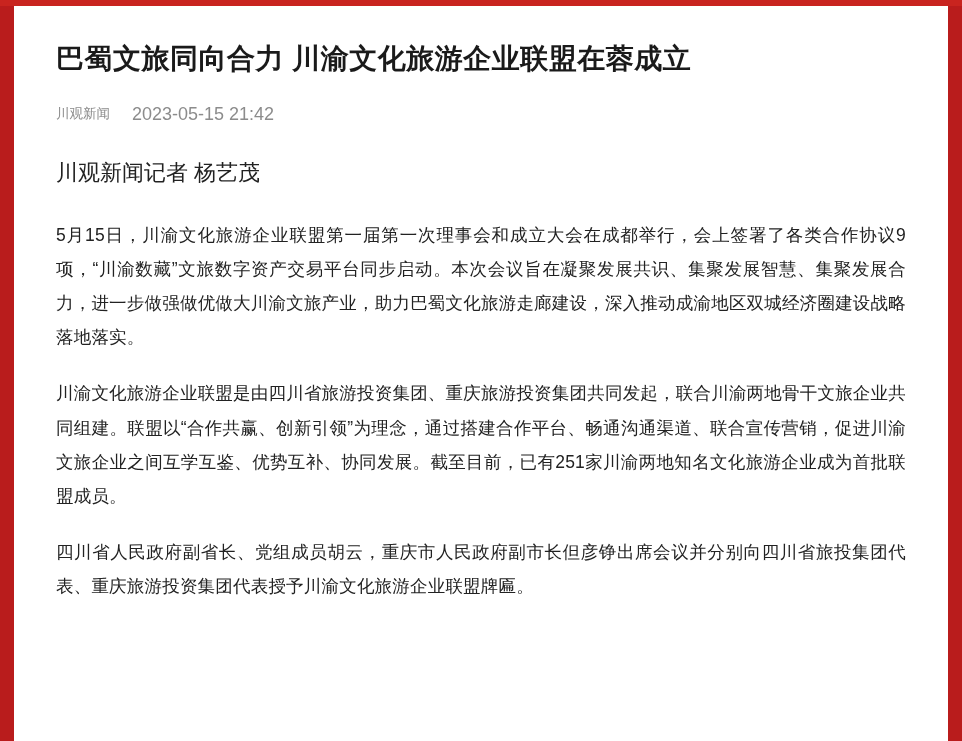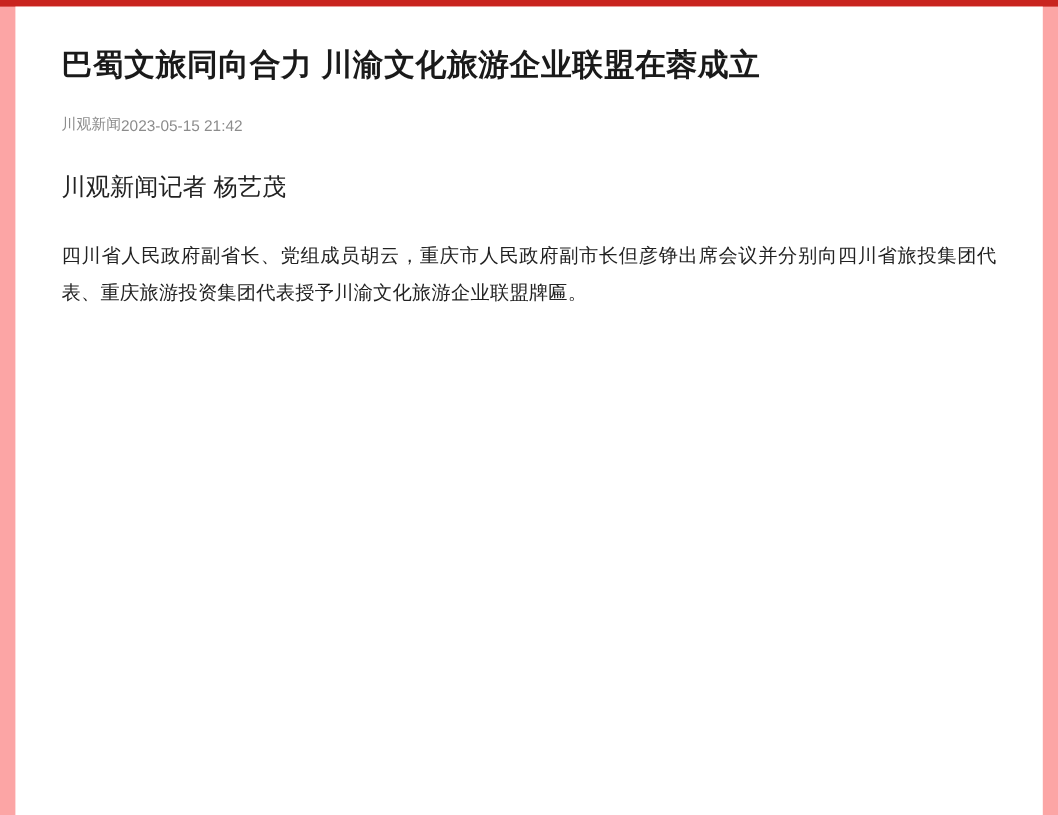--- a/index.html
+++ b/index.html
@@ -16,7 +16,7 @@
     width: 962px;
     height: 741px;
     overflow: hidden;
-    background: #fca5a5;
+    background: #b91c1c;
   }
   .top-bar {
     height: 6px;

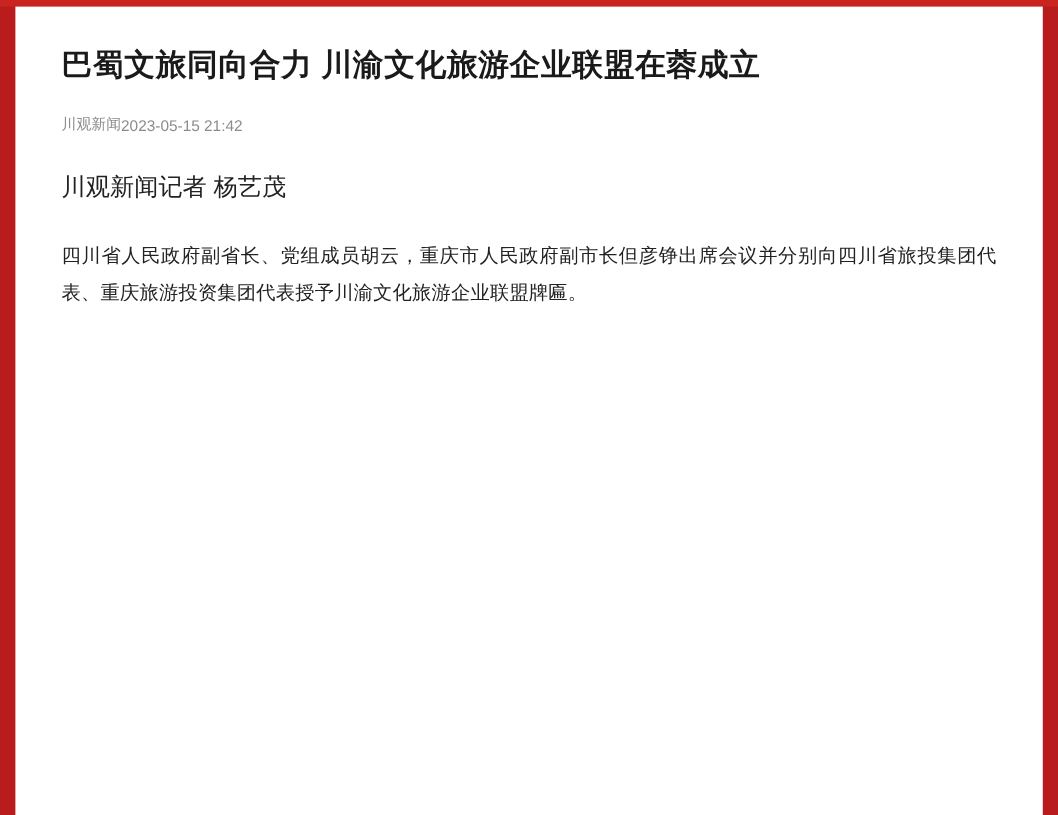--- a/index.html
+++ b/index.html
@@ -42,7 +42,8 @@
   }
   .meta-row {
     display: flex;
-    align-items: flex-end;
+    align-items: center;
+    gap: 22px;
     margin-bottom: 30px;
   }
   .meta-source {

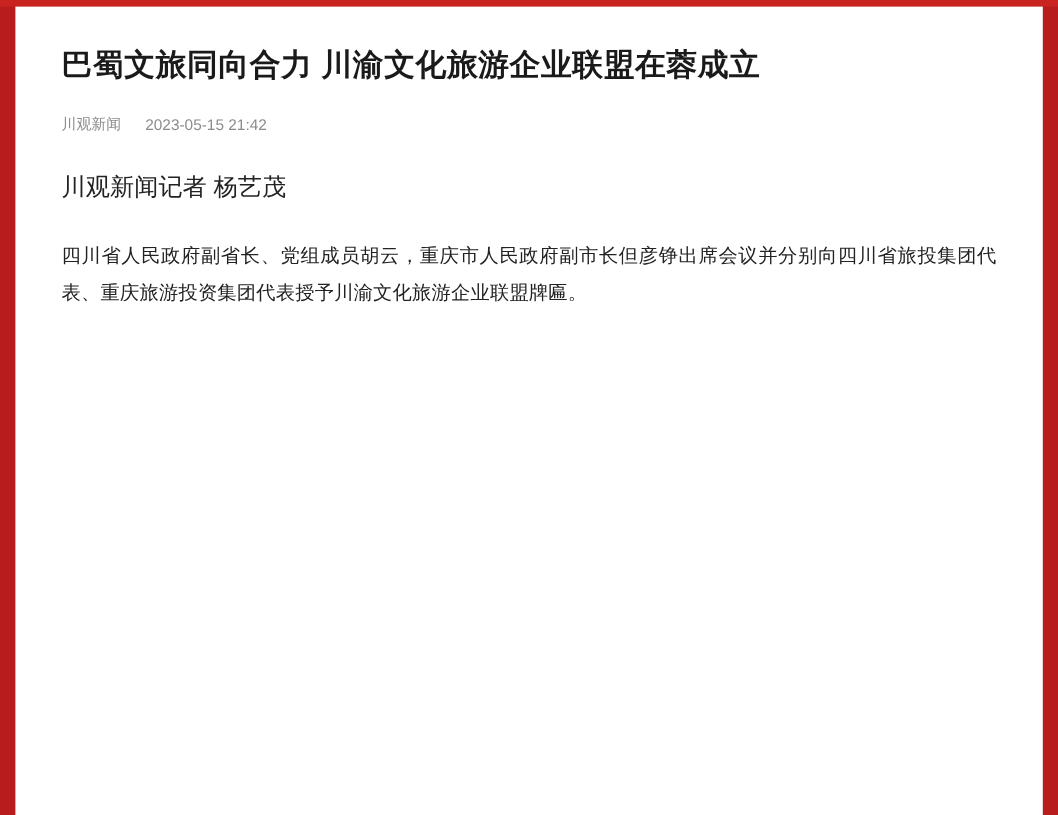--- a/index.html
+++ b/index.html
@@ -51,7 +51,7 @@
     color: #8c8c8c;
   }
   .meta-time {
-    font-size: 14px;
+    font-size: 18px;
     color: #8c8c8c;
   }
   .byline {

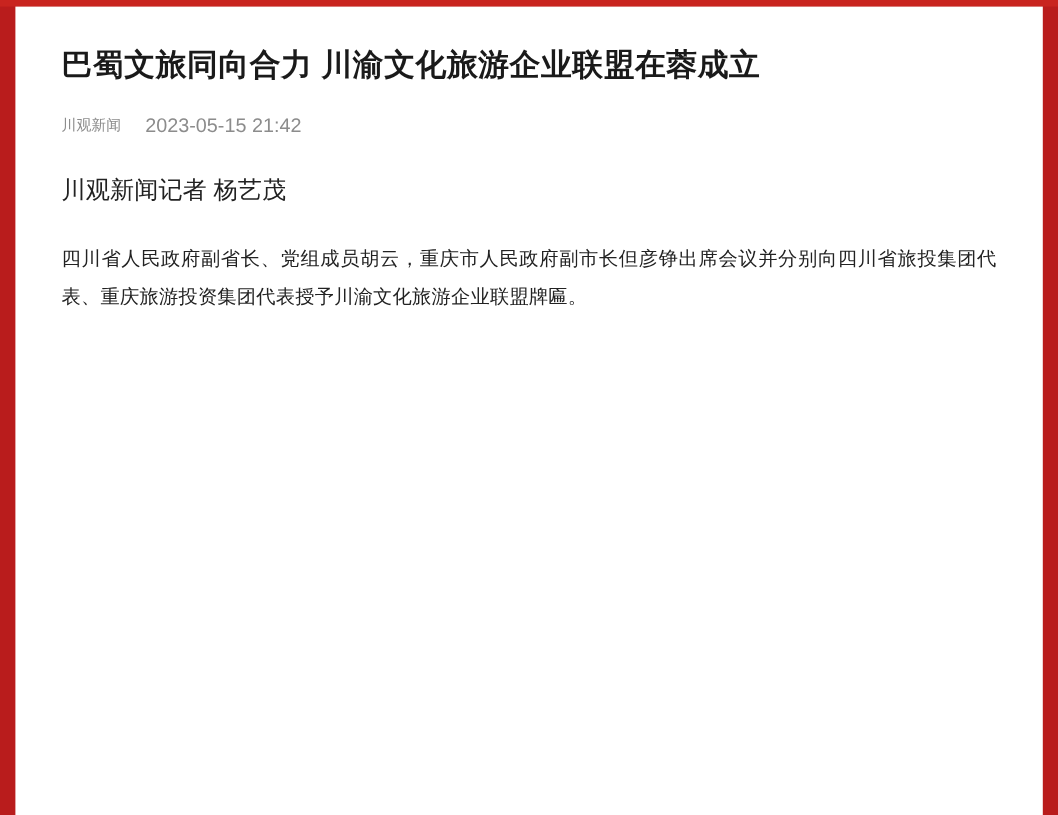--- a/index.html
+++ b/index.html
@@ -87,6 +87,7 @@
 
     <div class="byline">川观新闻记者 杨艺茂</div>
 
+    <p class="body-para">5月15日，川渝文化旅游企业联盟第一届第一次理事会和成立大会在成都举行，会上签署了各类合作协议9项，“川渝数藏”文旅数字资产交易平台同步启动。本次会议旨在凝聚发展共识、集聚发展智慧、集聚发展合力，进一步做强做优做大川渝文旅产业，助力巴蜀文化旅游走廊建设，深入推动成渝地区双城经济圈建设战略落地落实。</p>
 
 
 

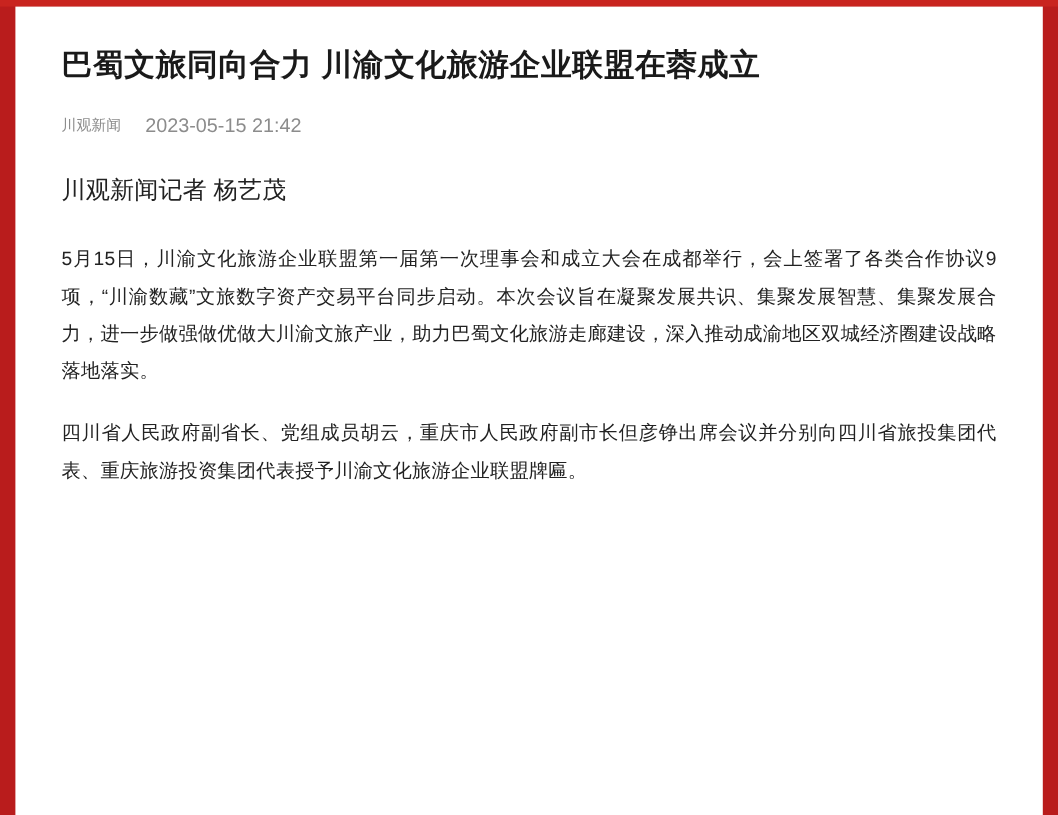--- a/index.html
+++ b/index.html
@@ -89,6 +89,7 @@
 
     <p class="body-para">5月15日，川渝文化旅游企业联盟第一届第一次理事会和成立大会在成都举行，会上签署了各类合作协议9项，“川渝数藏”文旅数字资产交易平台同步启动。本次会议旨在凝聚发展共识、集聚发展智慧、集聚发展合力，进一步做强做优做大川渝文旅产业，助力巴蜀文化旅游走廊建设，深入推动成渝地区双城经济圈建设战略落地落实。</p>
 
+    <p class="body-para">川渝文化旅游企业联盟是由四川省旅游投资集团、重庆旅游投资集团共同发起，联合川渝两地骨干文旅企业共同组建。联盟以“合作共赢、创新引领”为理念，通过搭建合作平台、畅通沟通渠道、联合宣传营销，促进川渝文旅企业之间互学互鉴、优势互补、协同发展。截至目前，已有251家川渝两地知名文化旅游企业成为首批联盟成员。</p>
 
 
     <p class="body-para">四川省人民政府副省长、党组成员胡云，重庆市人民政府副市长但彦铮出席会议并分别向四川省旅投集团代表、重庆旅游投资集团代表授予川渝文化旅游企业联盟牌匾。</p>

